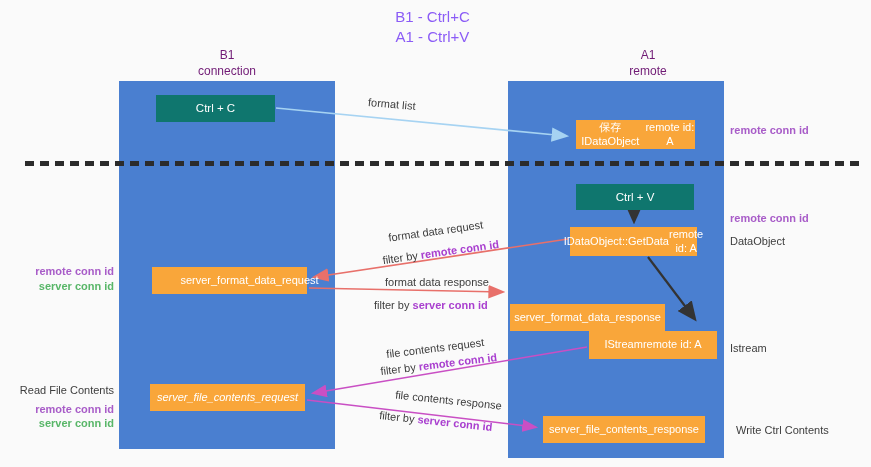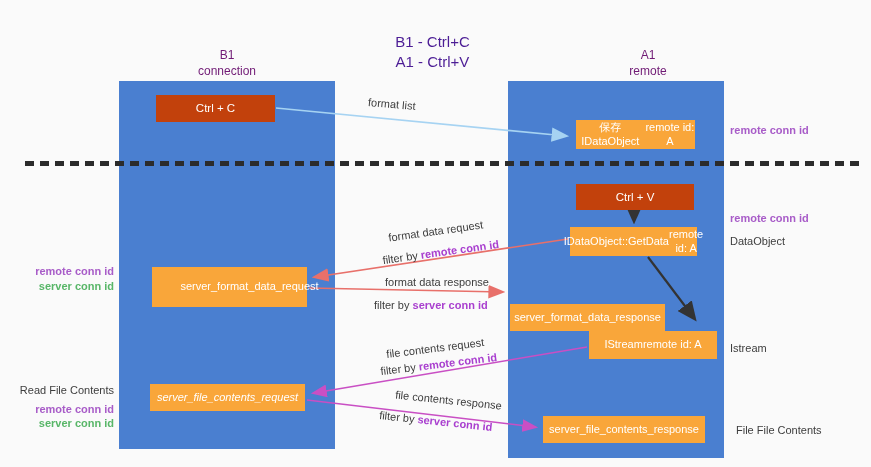--- a/index.html
+++ b/index.html
@@ -11,7 +11,7 @@
   }
   .title {
     position:absolute; left:300px; top:7px; width:265px;
-    text-align:center; font-size:15px; line-height:1.35; color:#4c1d95;margin-top:25px;
+    text-align:center; font-size:15px; line-height:1.35; color:#8b5cf6;
   }
   .col-header {
     position:absolute; width:216px; text-align:center;

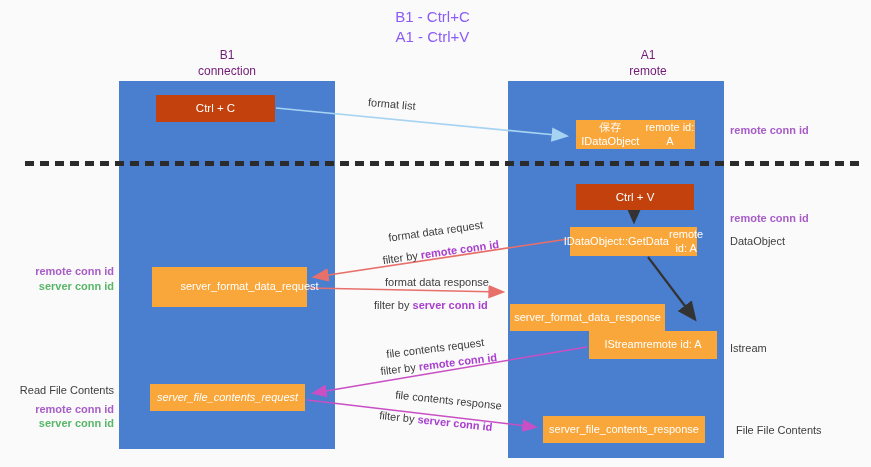--- a/index.html
+++ b/index.html
@@ -28,7 +28,7 @@
     position:absolute; display:flex; align-items:center; justify-content:center;
     color:#fff; font-size:11.5px; text-align:center; line-height:1.25;
   }
-  .box.green  { background:#c2410c; }
+  .box.green  { background:#0f766e; }
   .box.orange { background:#f9a63a; }
   .box.two-line { flex-direction:row; font-size:11px; }
   .flow-label {

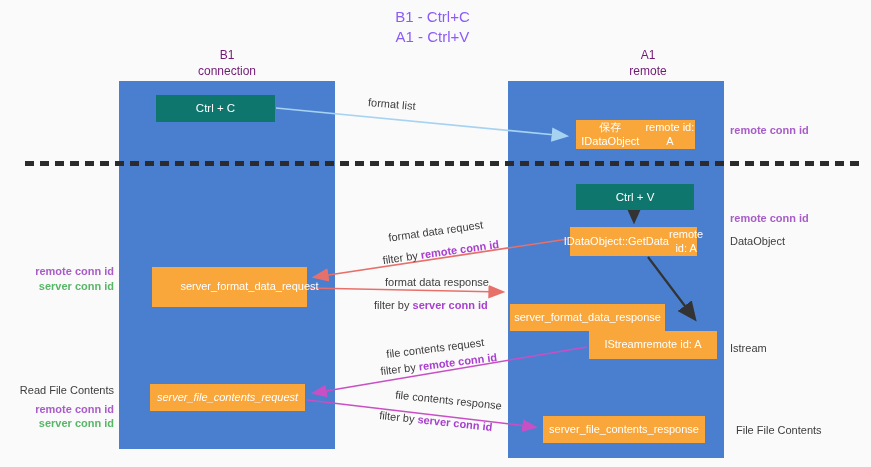--- a/index.html
+++ b/index.html
@@ -109,7 +109,7 @@
     <span>remote id: A</span>
   </div>
 
-  <div class="box orange" style="left:152px; top:267px; width:155px; height:40px; font-size:11px;padding-left:40px;">
+  <div class="box orange" style="left:152px; top:267px; width:155px; height:27px; font-size:11px;padding-left:40px;">
     <span>server_format_data_request</span>
   </div>
 

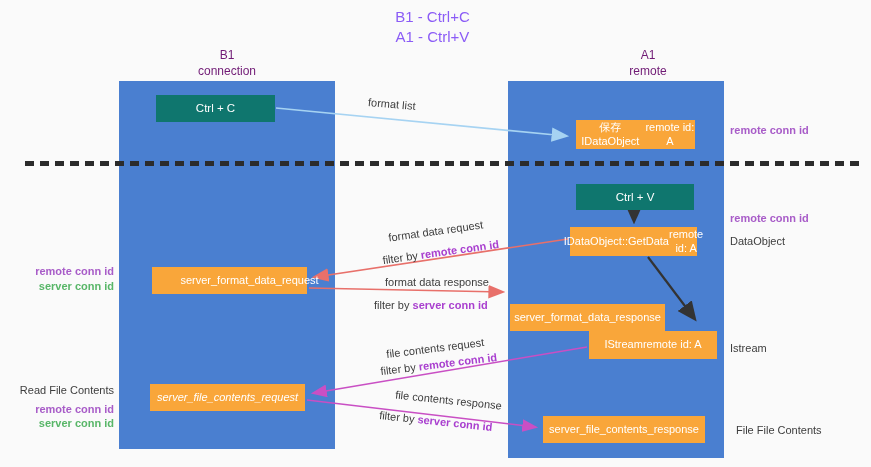--- a/index.html
+++ b/index.html
@@ -156,7 +156,7 @@
   <div class="ann purple" style="left:730px; top:212px;">remote conn id</div>
   <div class="ann dark" style="left:730px; top:235px;">DataObject</div>
   <div class="ann dark" style="left:730px; top:342px;">Istream</div>
-  <div class="ann dark" style="left:736px; top:424px;">File File Contents</div>
+  <div class="ann dark" style="left:736px; top:424px;">Write Ctrl Contents</div>
 
   <div class="ann purple left-ann" style="top:265px;">remote conn id</div>
   <div class="ann green left-ann" style="top:280px;">server conn id</div>

